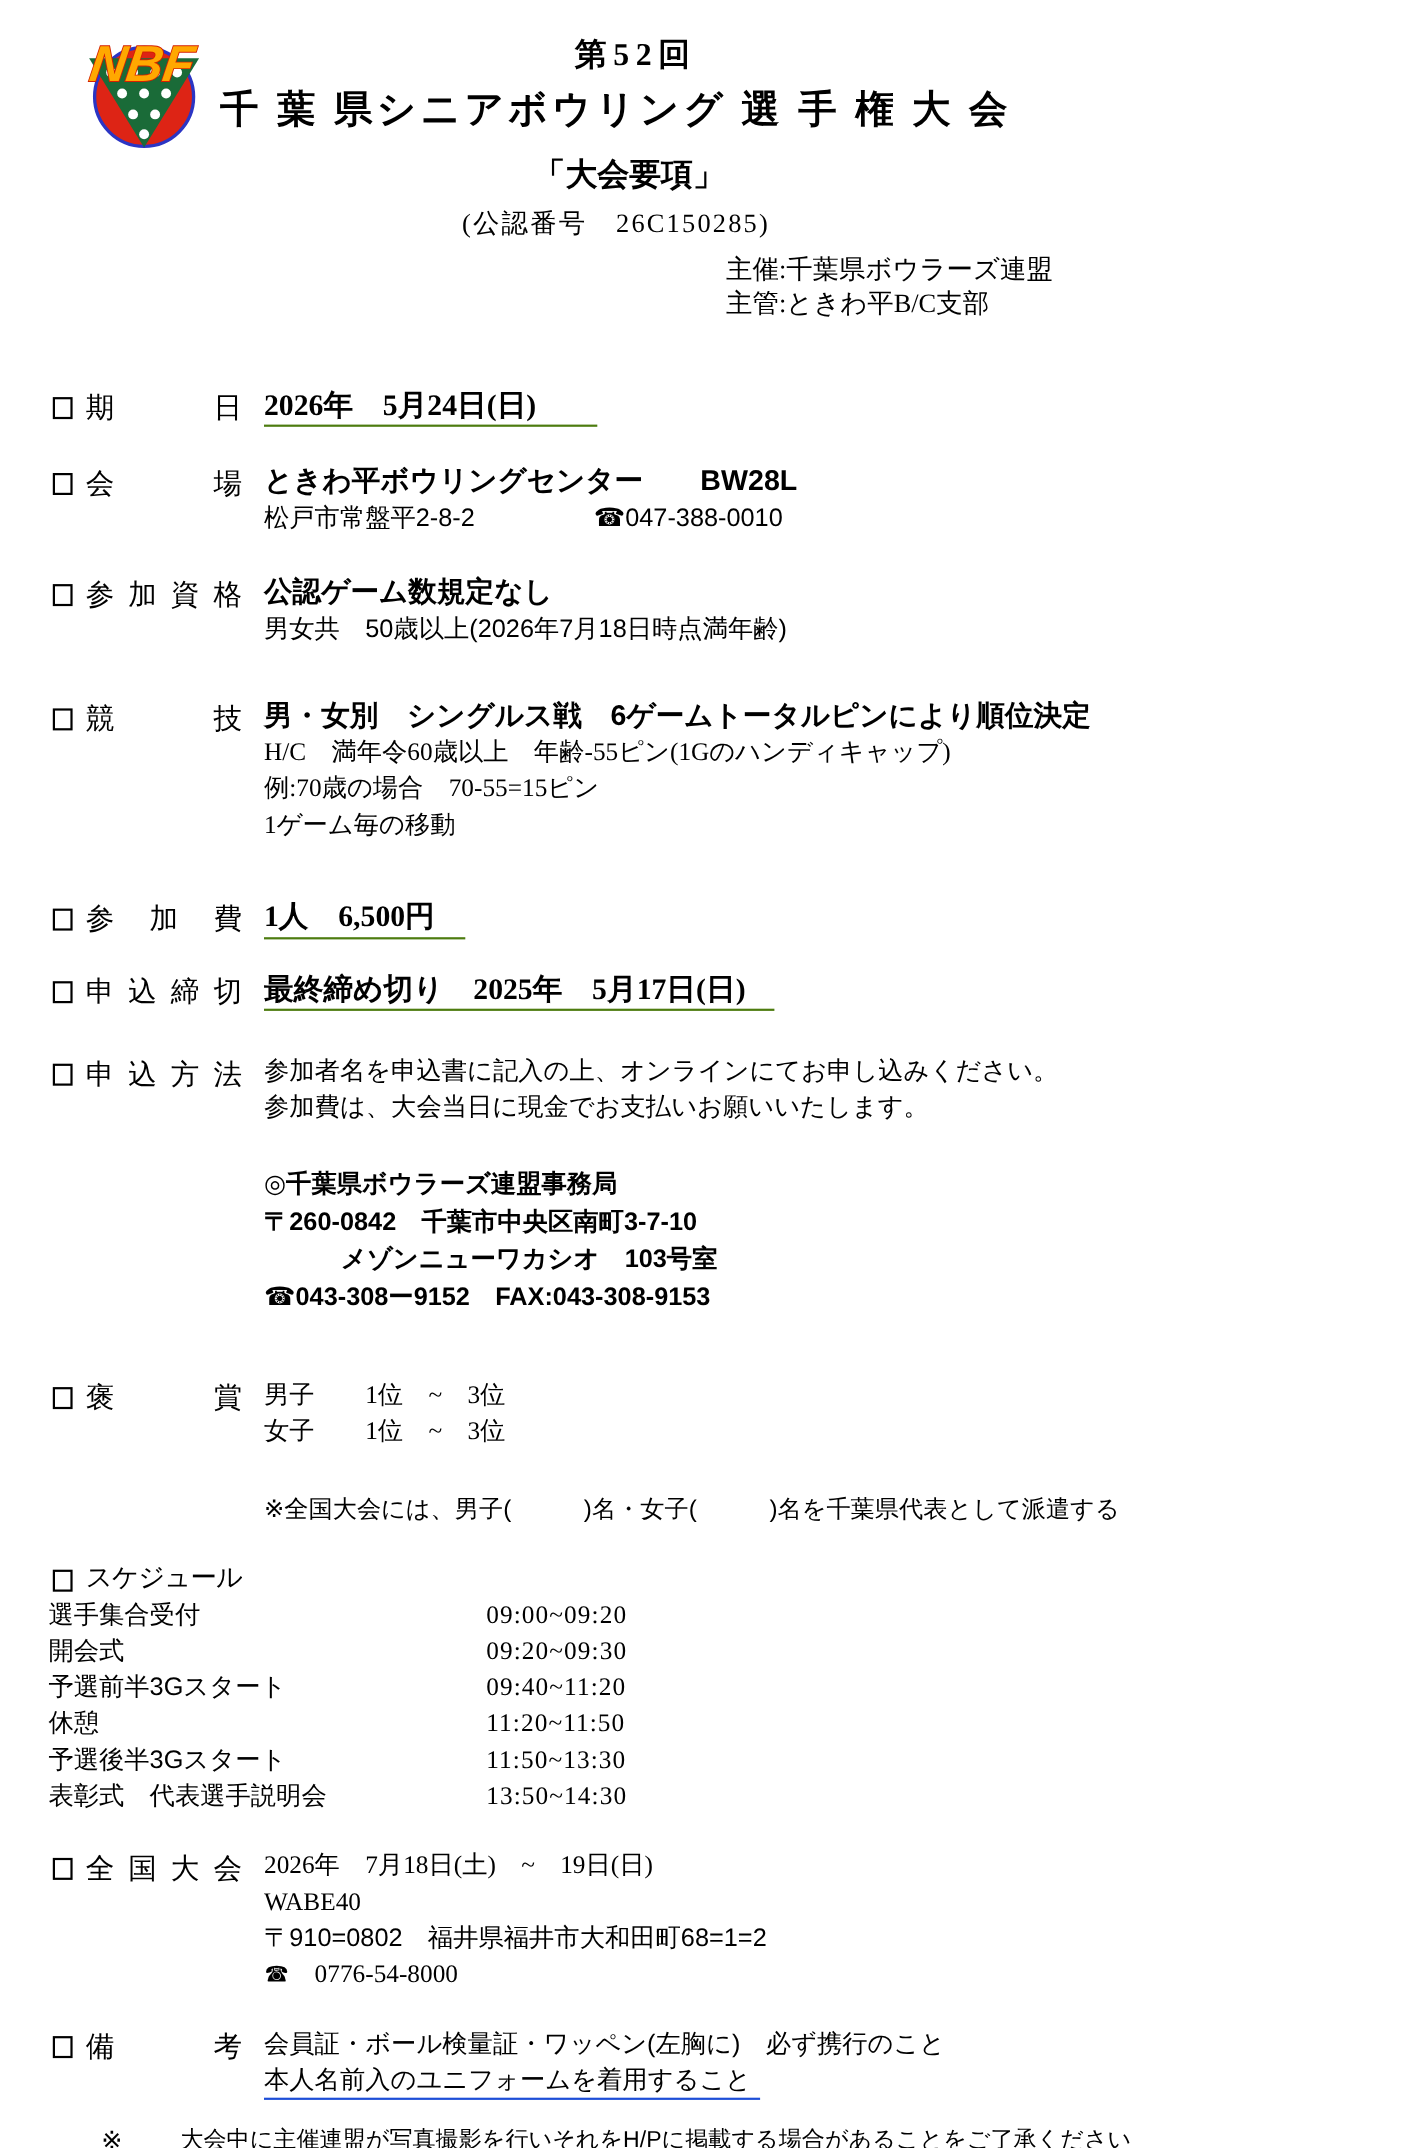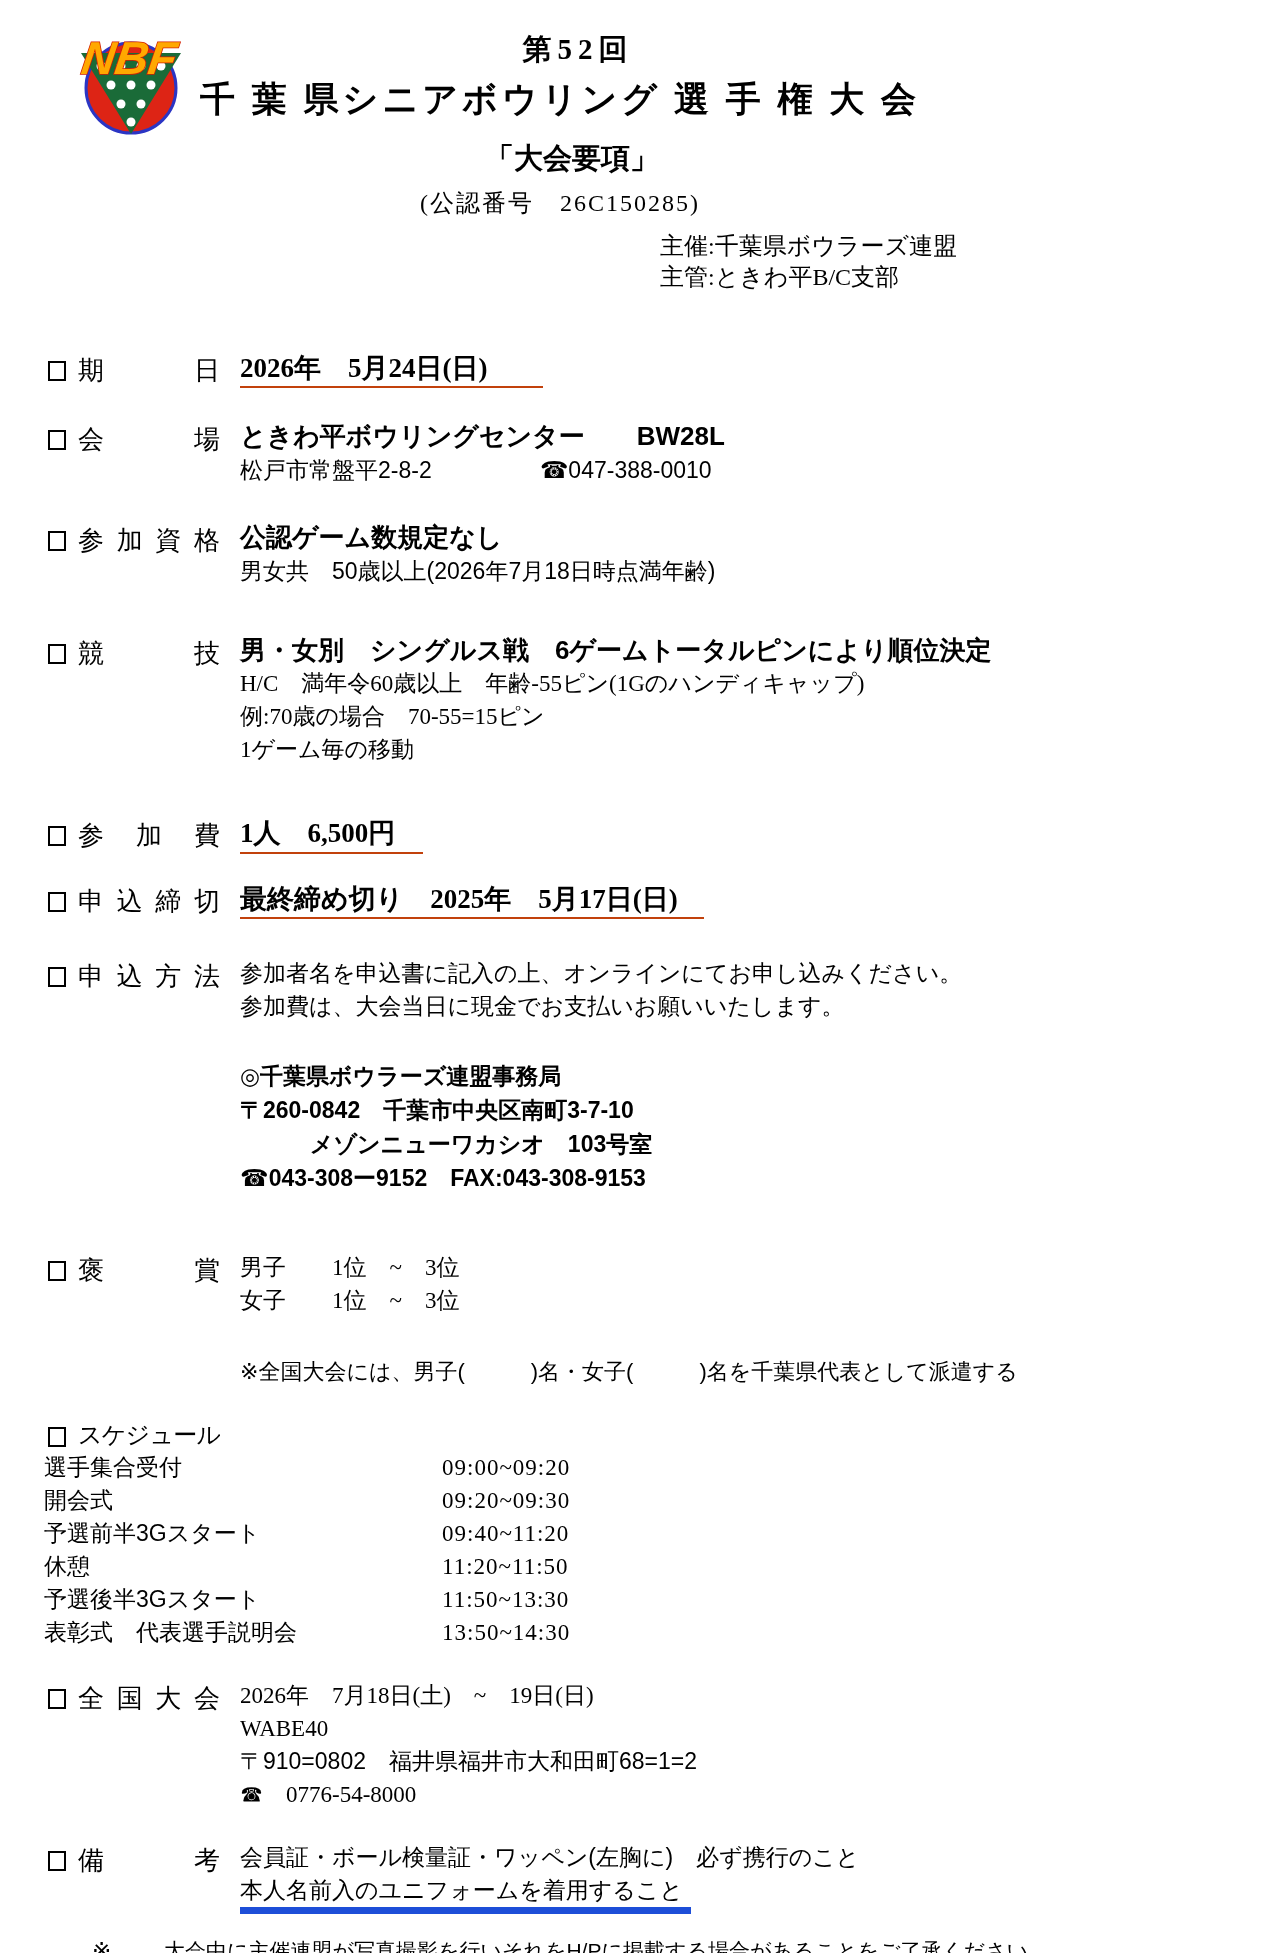--- a/index.html
+++ b/index.html
@@ -28,7 +28,7 @@
   .sec-body{flex:1;min-width:0;}
   .val-b{font-size:27px;font-weight:bold;line-height:1.3;}
   .val-g{font-size:26px;font-weight:bold;line-height:1.3;font-family:"Liberation Sans","DejaVu Sans",sans-serif;}
-  .u{display:inline-block;border-bottom:2px solid #c2410c;}
+  .u{display:inline-block;border-bottom:2px solid #4d7c0f;}
   .sub{font-size:23px;line-height:33px;font-family:"Liberation Sans","DejaVu Sans",sans-serif;}
   .sub-serif{font-size:23px;line-height:33px;}
   .office{font-size:23px;font-weight:bold;line-height:34px;font-family:"Liberation Sans","DejaVu Sans",sans-serif;}

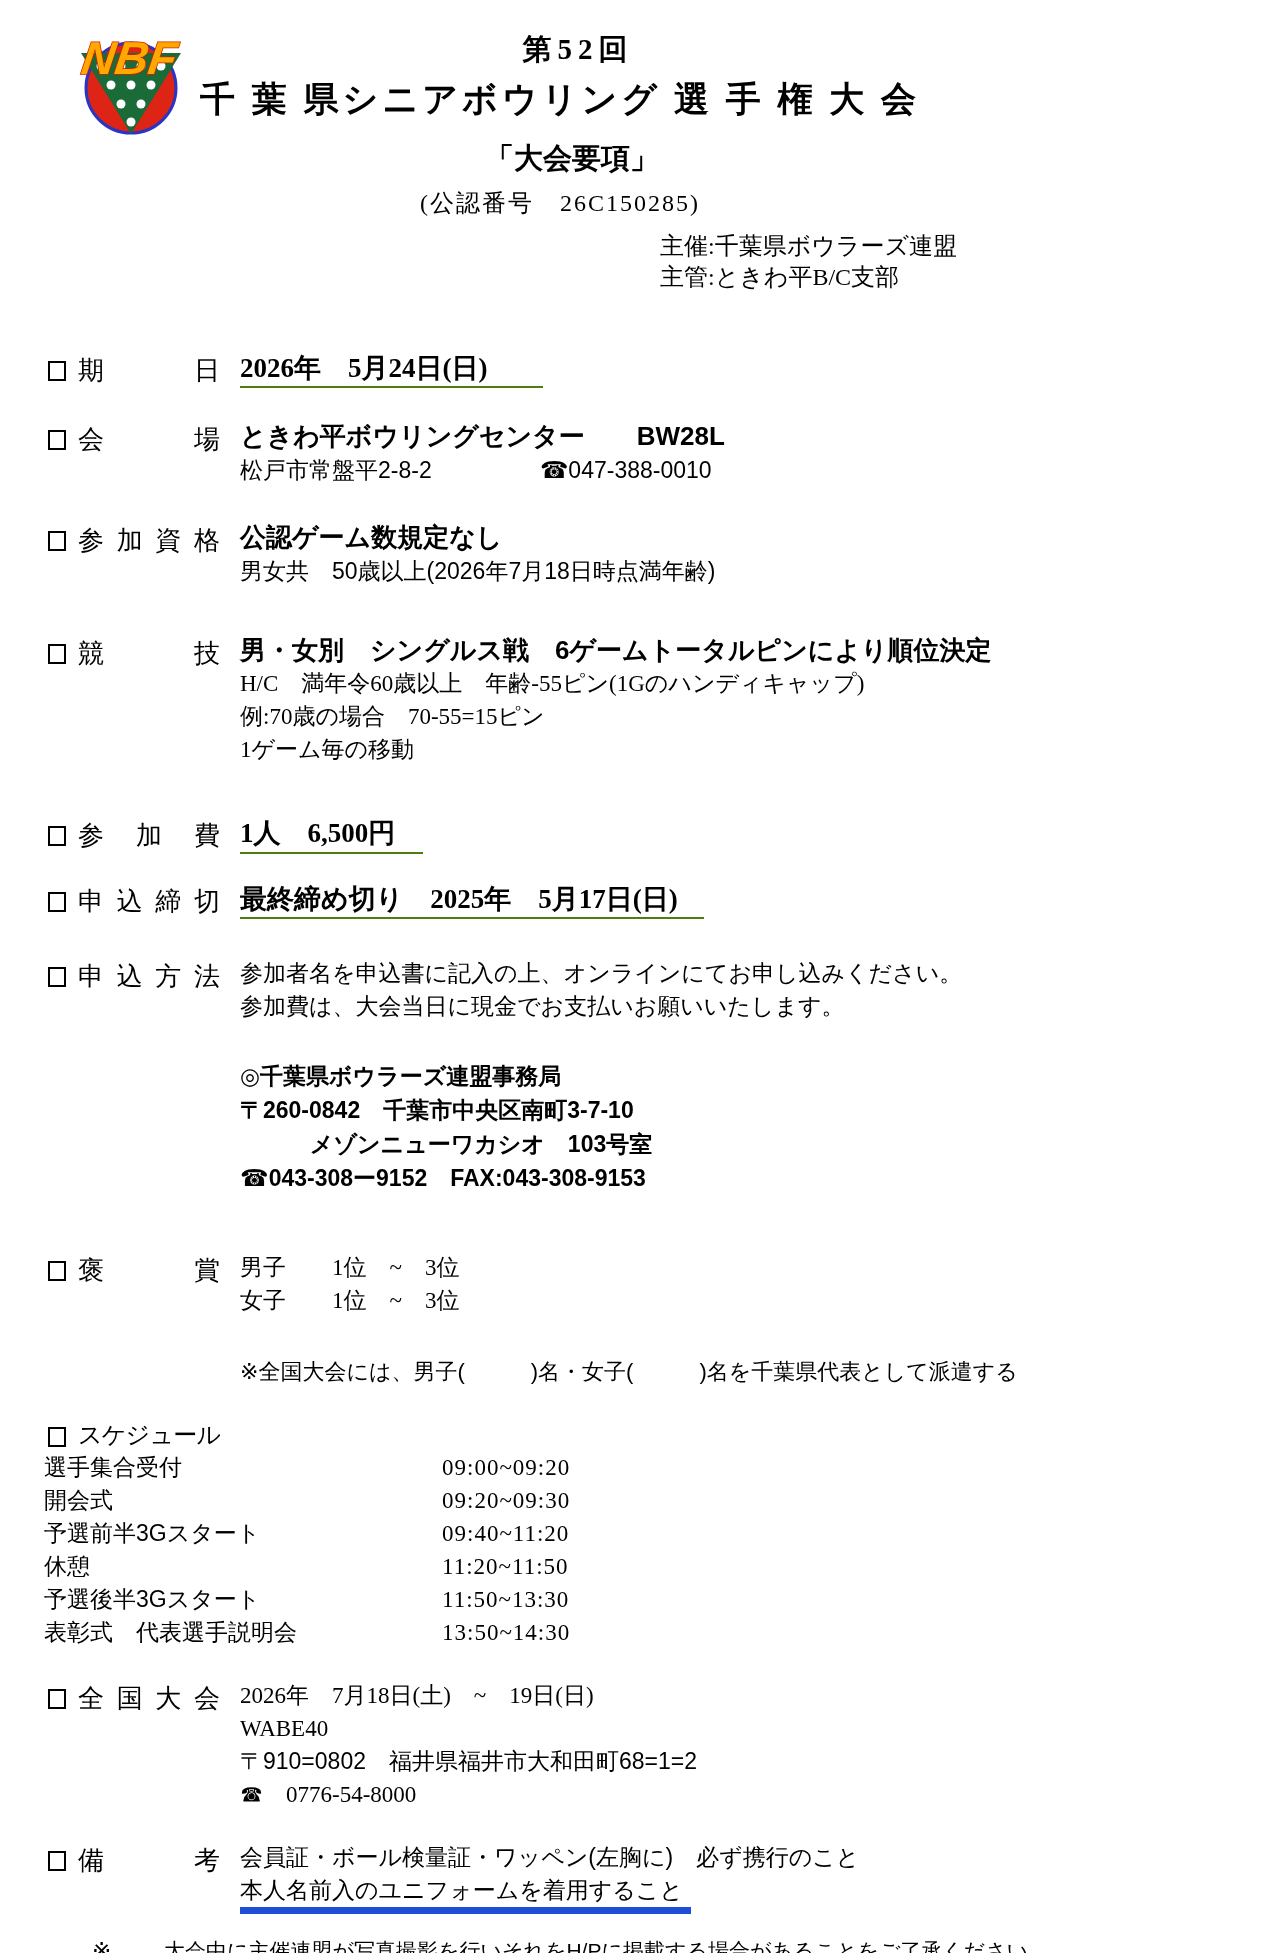--- a/index.html
+++ b/index.html
@@ -39,7 +39,7 @@
   .sched-ev{width:398px;font-family:"Liberation Sans","DejaVu Sans",sans-serif;}
   .sched-tm{letter-spacing:1px;}
   .note-line{font-size:22px;line-height:30px;font-family:"Liberation Sans","DejaVu Sans",sans-serif;}
-  .ul-thin{border-bottom:7px solid #1d4ed8;display:inline-block;padding-right:8px;}
+  .ul-thin{border-bottom:2px solid #1d4ed8;display:inline-block;padding-right:8px;}
   .footer{display:flex;padding-left:48px;font-size:21px;line-height:30px;
           font-family:"Liberation Sans","DejaVu Sans",sans-serif;}
   .footer-mark{width:72px;flex-shrink:0;font-size:23px;}

